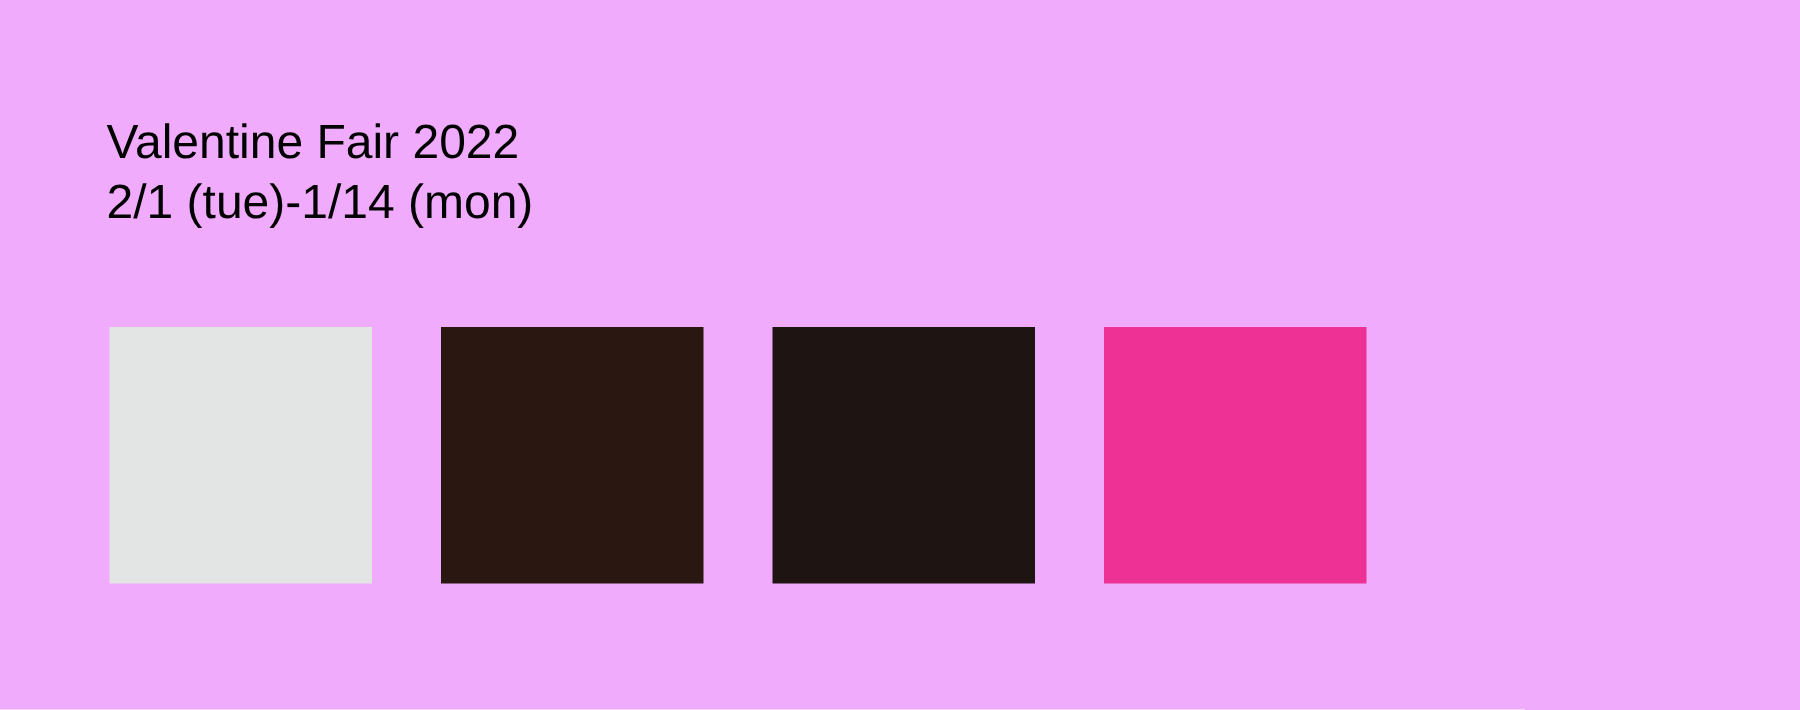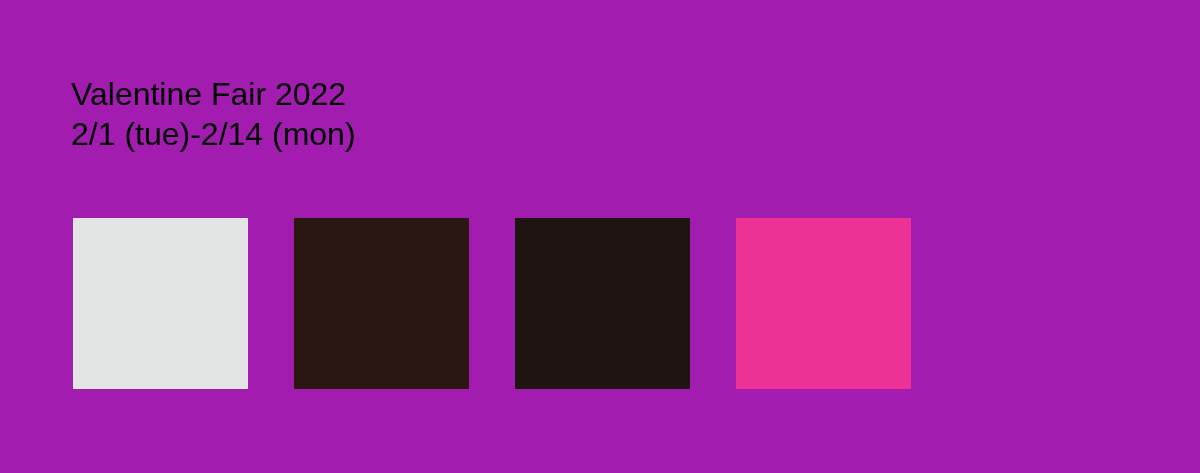--- a/index.html
+++ b/index.html
@@ -52,7 +52,7 @@
 </head>
 <body style="background-color: rgb(255, 255, 255);">
 
-<div class="canvas" style="background-color: #a21caf;">
+<div class="canvas" style="background-color: #f0abfc;">
 
   <div class="heading-block">
     <span class="heading-line" style="color: rgb(0, 0, 0);">Valentine Fair 2022</span>

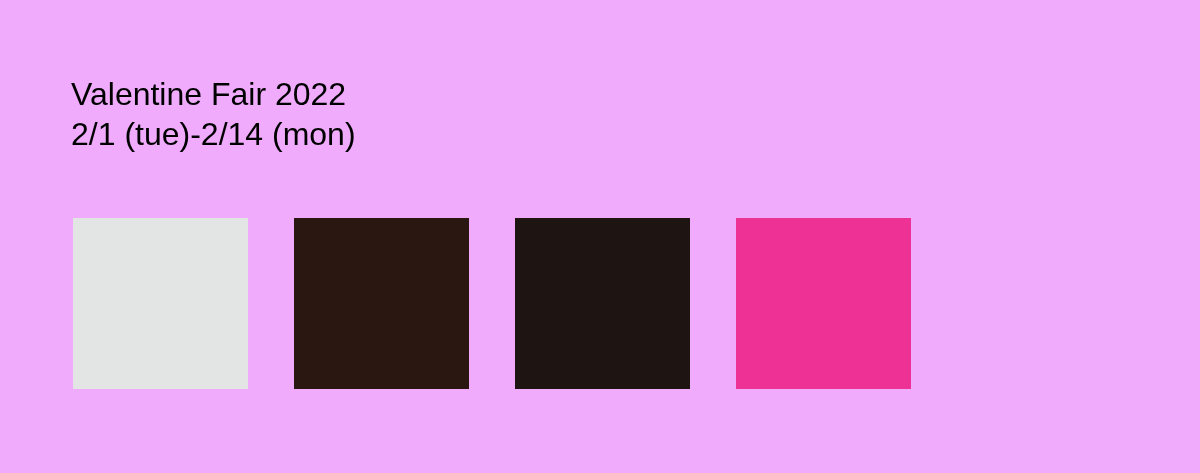--- a/index.html
+++ b/index.html
@@ -56,7 +56,7 @@
 
   <div class="heading-block">
     <span class="heading-line" style="color: rgb(0, 0, 0);">Valentine Fair 2022</span>
-    <span class="heading-line" style="color: rgb(0, 0, 0);">2/1 (tue)-2/14 (mon)</span>
+    <span class="heading-line" style="color: rgb(0, 0, 0);">2/1 (tue)-1/14 (mon)</span>
   </div>
 
   <div class="swatch-row">

